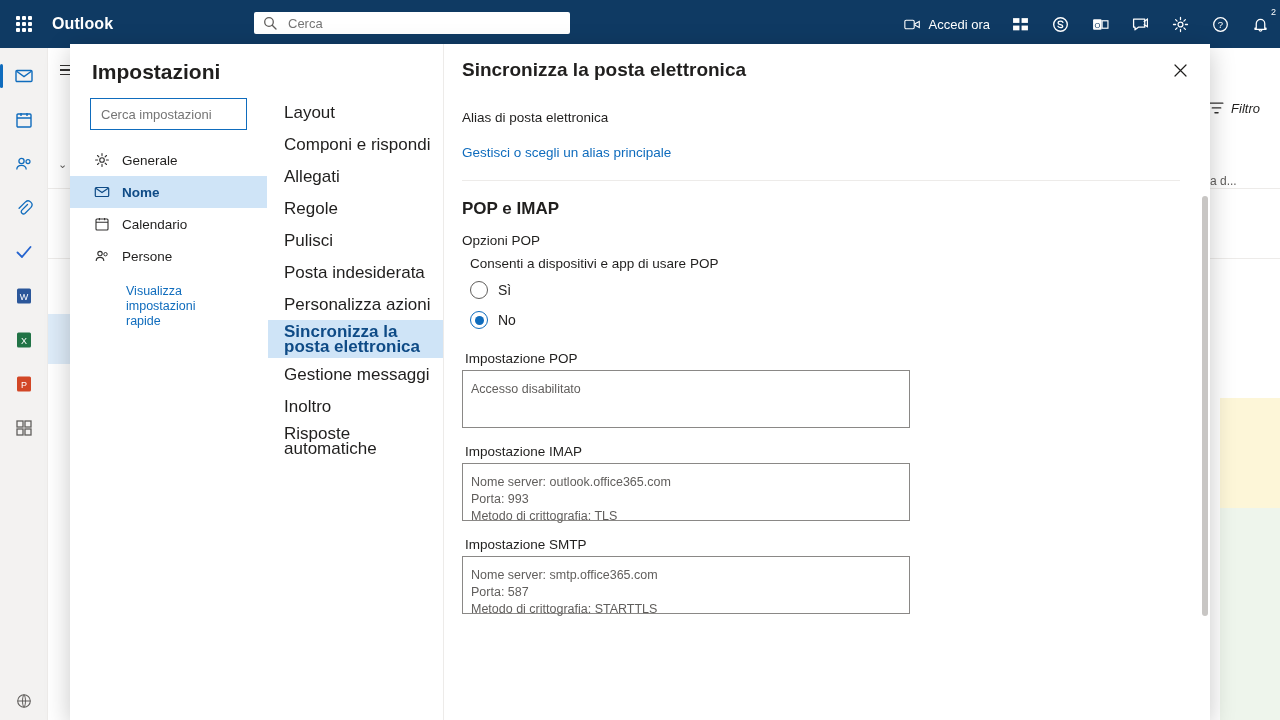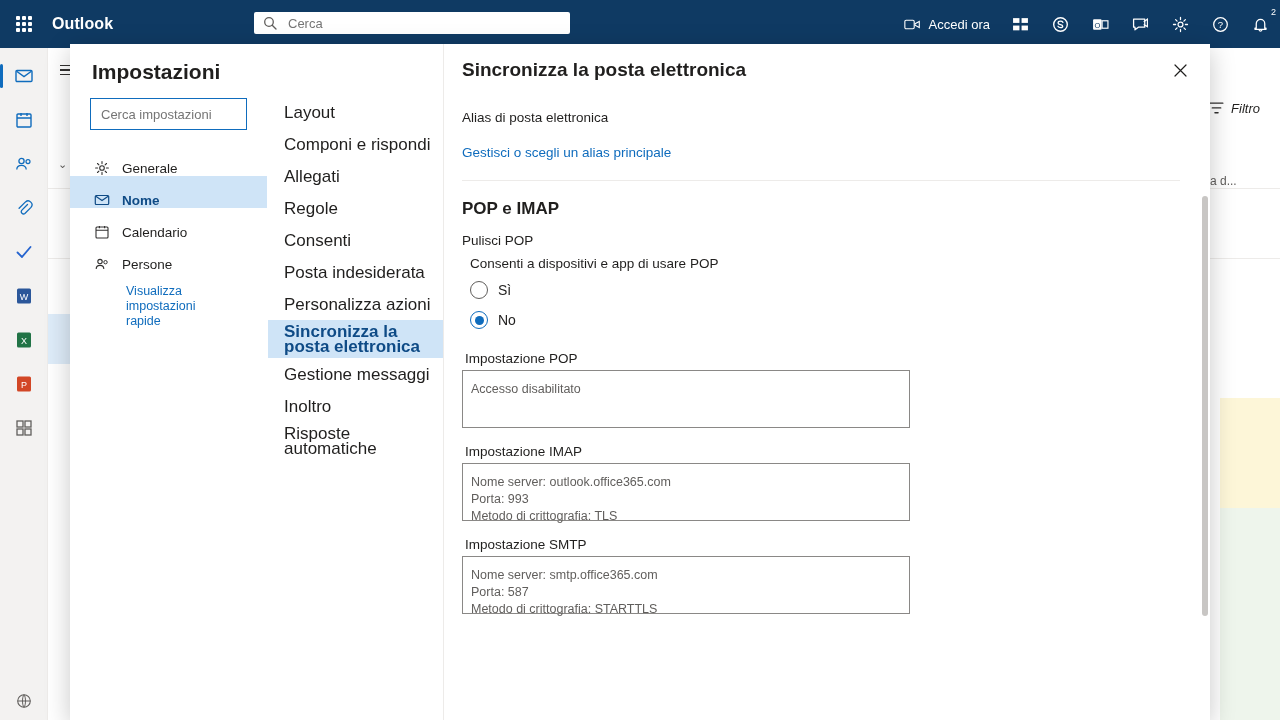--- a/index.html
+++ b/index.html
@@ -103,7 +103,7 @@
     font-family: "Liberation Sans", sans-serif; background: transparent;
   }
   .cat {
-    height: 32px; display: flex; align-items: flex-end; gap: 12px; padding: 0 0 0 24px;
+    height: 32px; display: flex; align-items: center; gap: 12px; padding: 0 0 0 24px;
     font-size: 13.5px; color: #201f1e; cursor: pointer;
   }
   .cat.active { background: #cfe4f7; color: #0f4b86; font-weight: 600; }

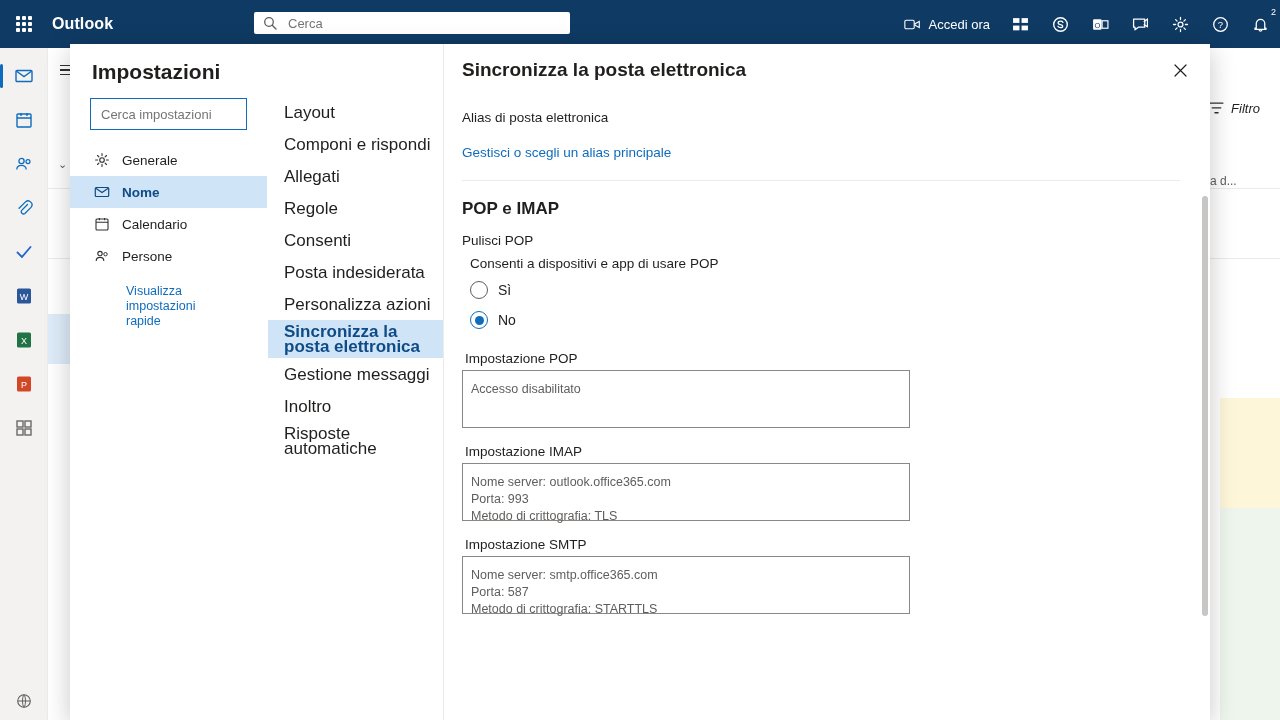--- a/index.html
+++ b/index.html
@@ -379,7 +379,7 @@
       <div class="sub">Componi e rispondi</div>
       <div class="sub">Allegati</div>
       <div class="sub">Regole</div>
-      <div class="sub">Consenti</div>
+      <div class="sub">Pulisci</div>
       <div class="sub">Posta indesiderata</div>
       <div class="sub">Personalizza azioni</div>
       <div class="sub active">Sincronizza la posta elettronica</div>

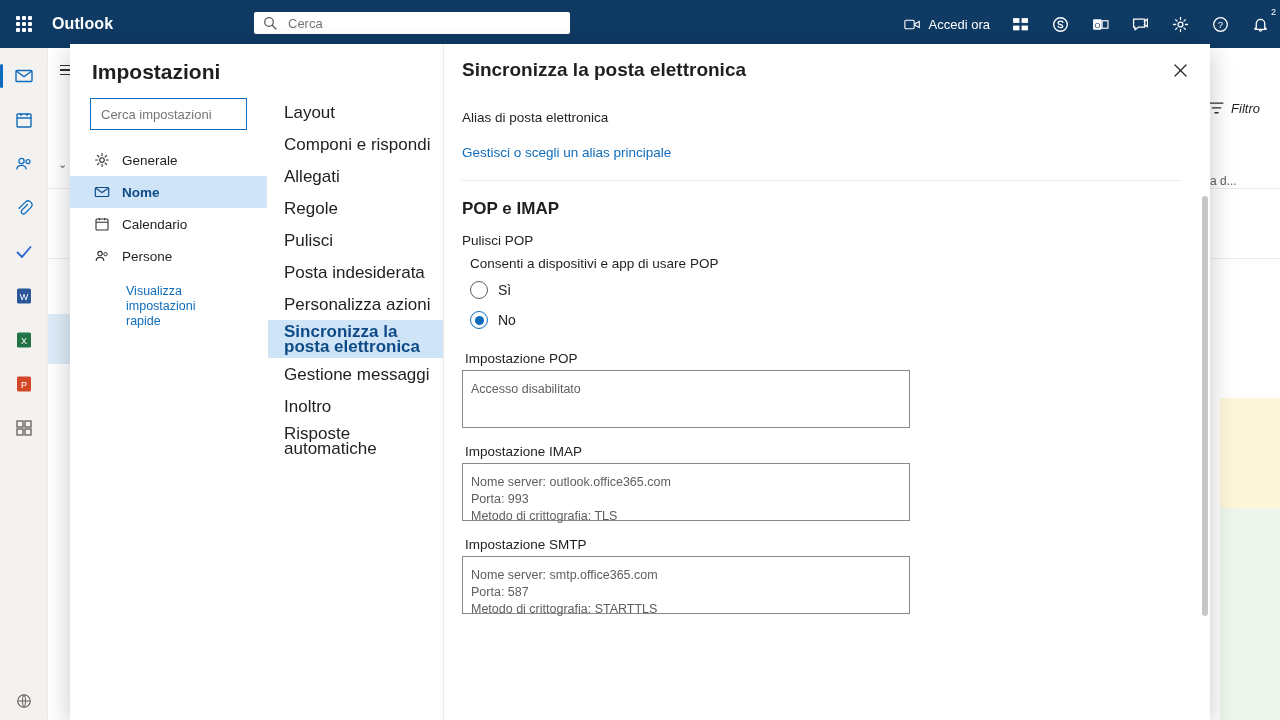--- a/index.html
+++ b/index.html
@@ -406,7 +406,7 @@
 
         <div class="h2">POP e IMAP</div>
 
-        <div class="sec-label" style="margin:0 0 8px 0;">Pulisci POP</div>
+        <div class="sec-label" style="margin:0 0 8px 0;">Opzioni POP</div>
         <div class="field-label" style="margin:0 0 4px 8px;">Consenti a dispositivi e app di usare POP</div>
 
         <div class="radio-row">

